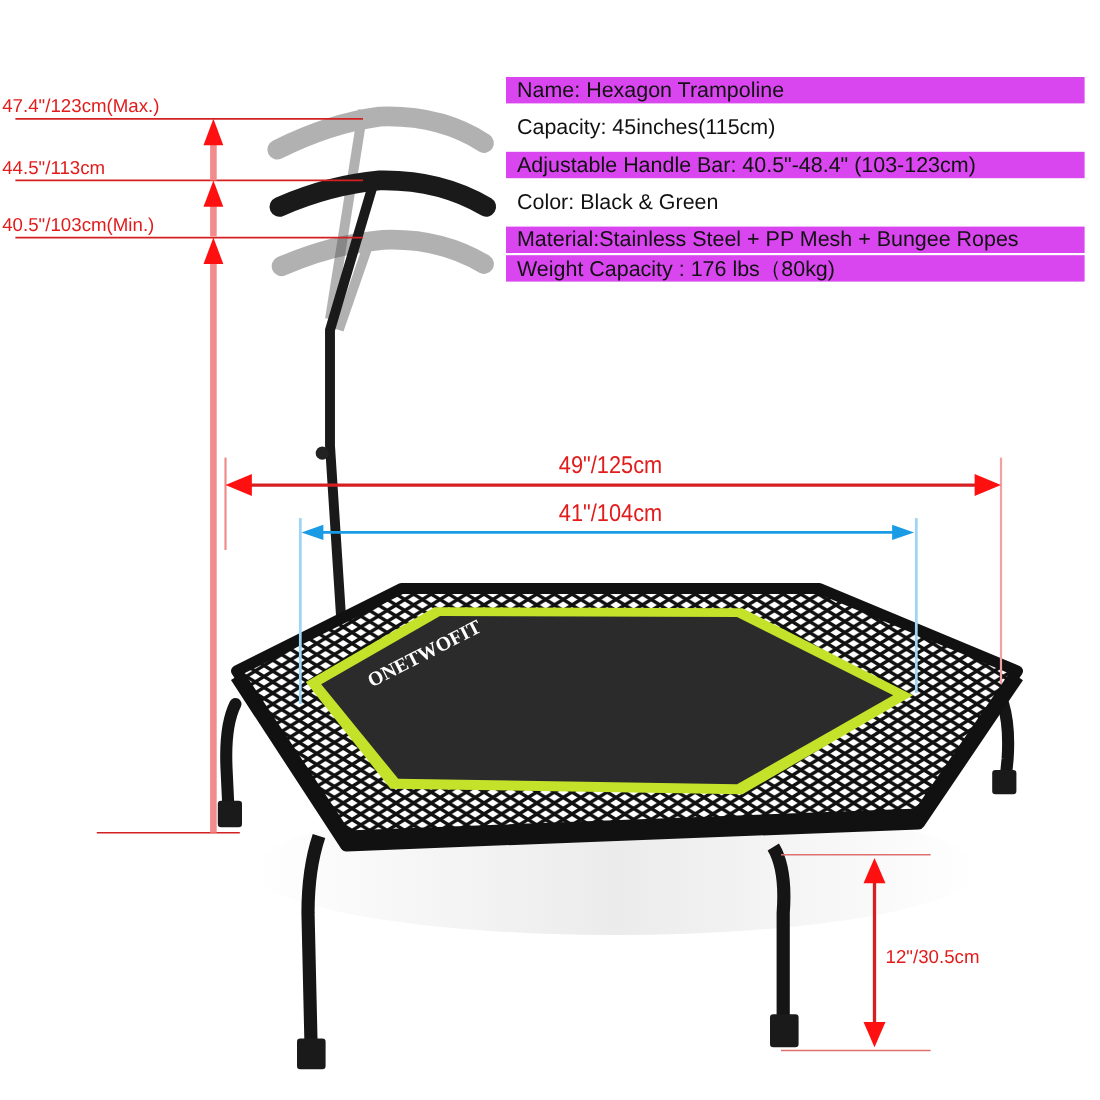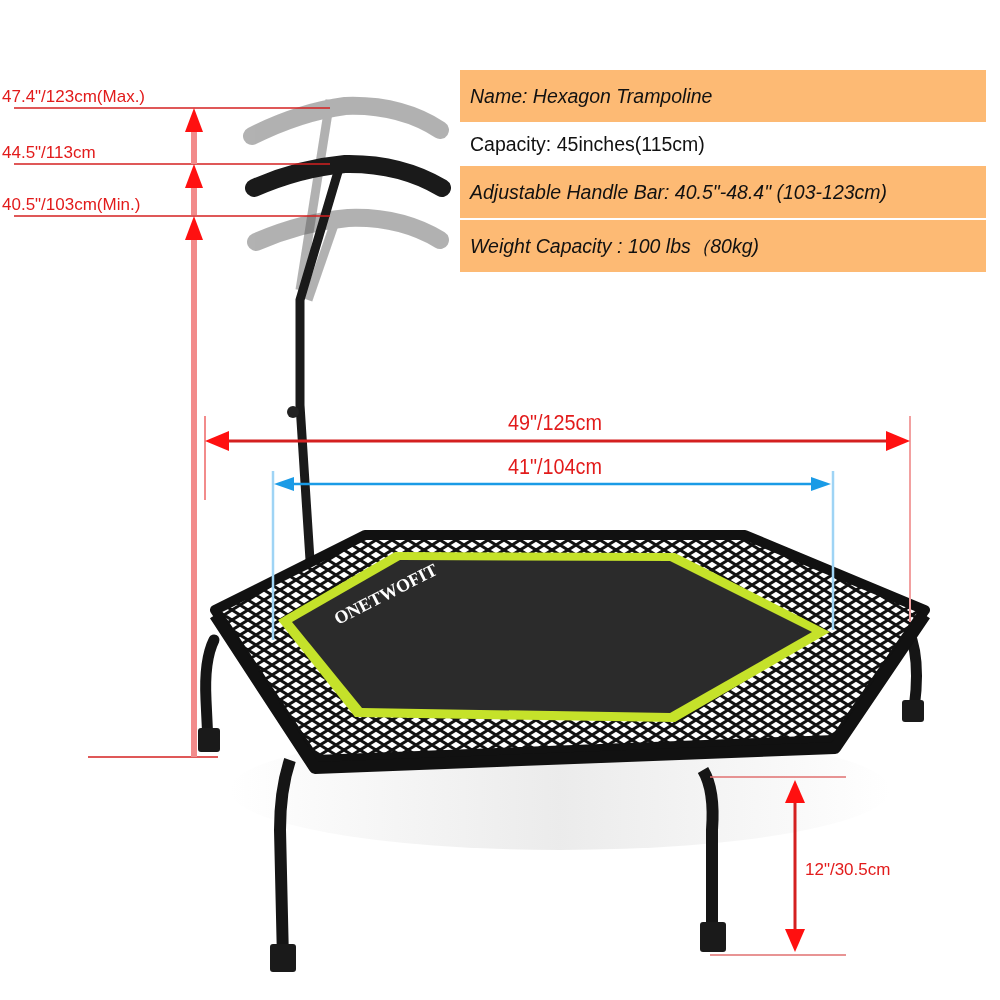--- a/index.html
+++ b/index.html
@@ -7,7 +7,7 @@
   .canvas { position: absolute; left: 0; top: 0; width: 1000px; height: 1000px; }
   .spec-table { position: absolute; left: 460px; top: 68px; width: 526px; }
   .spec-row { height: 40px; display: flex; align-items: center; padding-left: 10px; font-size: 19.5px; color: #111; box-sizing: border-box; white-space: nowrap; }
-  .spec-row.shaded { background: #fdba74; height: 52px; margin: 2px 0; font-style: italic; }
+  .spec-row.shaded { background: #d946ef; height: 24px; margin: 2px 0; }
   .dim-label { position: absolute; color: #e21b1b; white-space: nowrap; font-family: "Liberation Sans", sans-serif; }
   .lbl-left { font-size: 17px; }
   .lbl-width { font-size: 22px; font-family: "Liberation Sans", sans-serif; transform: scaleX(0.9); transform-origin: left center; }

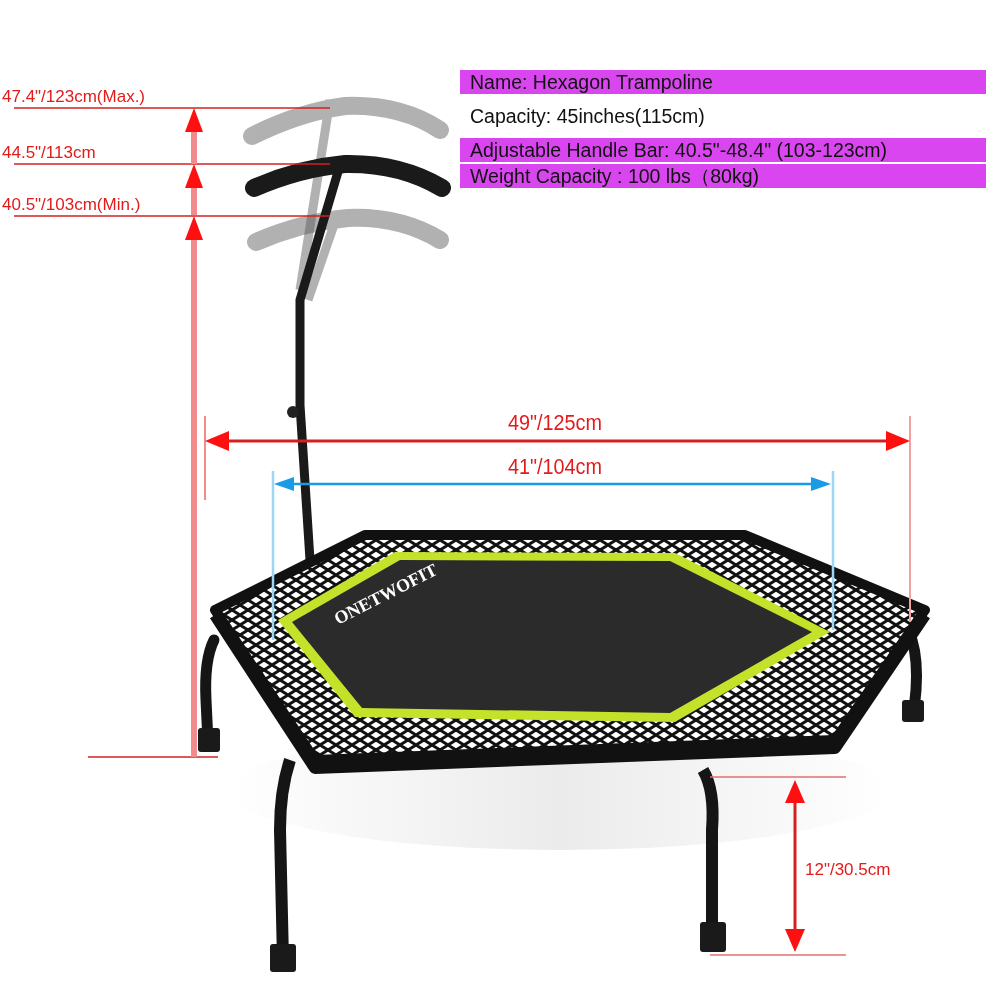--- a/index.html
+++ b/index.html
@@ -122,6 +122,7 @@
   <div class="spec-row shaded">Name: Hexagon Trampoline</div>
   <div class="spec-row">Capacity: 45inches(115cm)</div>
   <div class="spec-row shaded">Adjustable Handle Bar: 40.5"-48.4" (103-123cm)</div>
+  <div class="spec-row">Color: Black &amp; Green</div>
   <div class="spec-row shaded">Weight Capacity : 100 lbs（80kg)</div>
 </div>
 

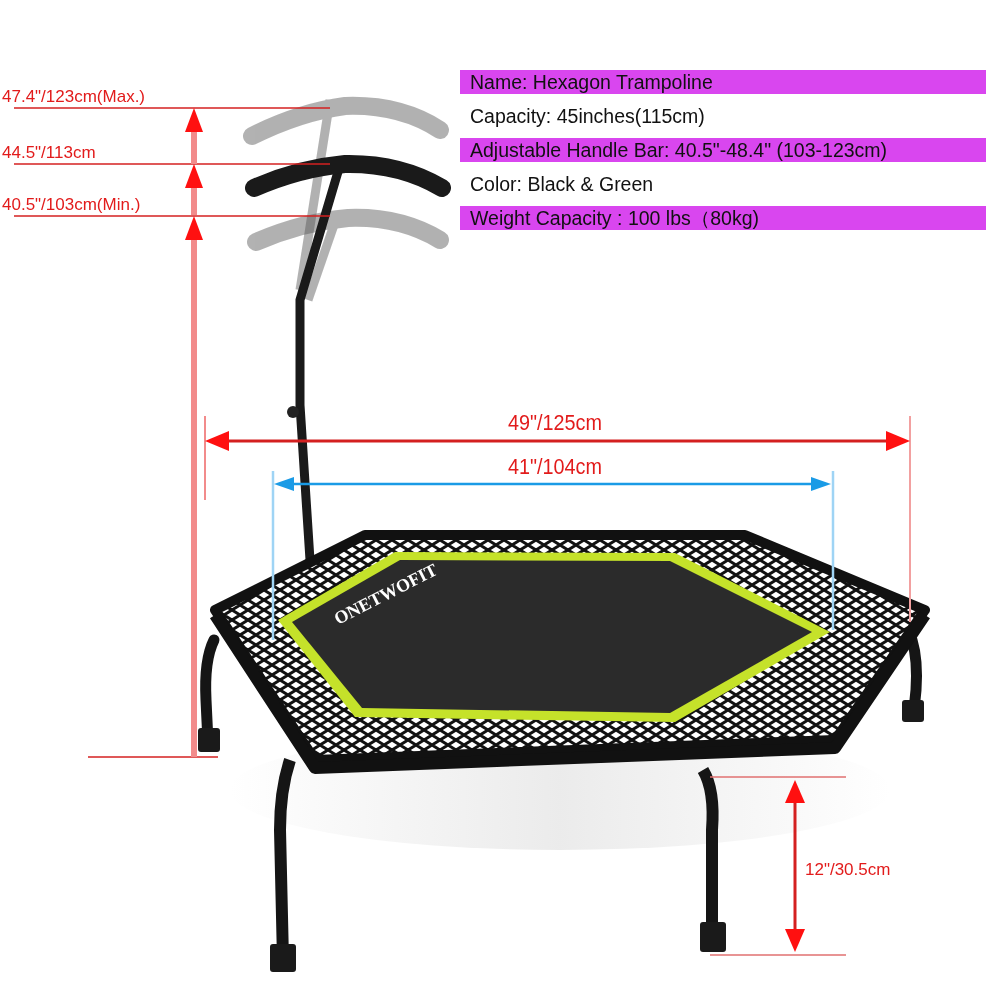--- a/index.html
+++ b/index.html
@@ -123,6 +123,7 @@
   <div class="spec-row">Capacity: 45inches(115cm)</div>
   <div class="spec-row shaded">Adjustable Handle Bar: 40.5"-48.4" (103-123cm)</div>
   <div class="spec-row">Color: Black &amp; Green</div>
+  <div class="spec-row shaded">Material:Stainless Steel + PP Mesh + Bungee Ropes</div>
   <div class="spec-row shaded">Weight Capacity : 100 lbs（80kg)</div>
 </div>
 

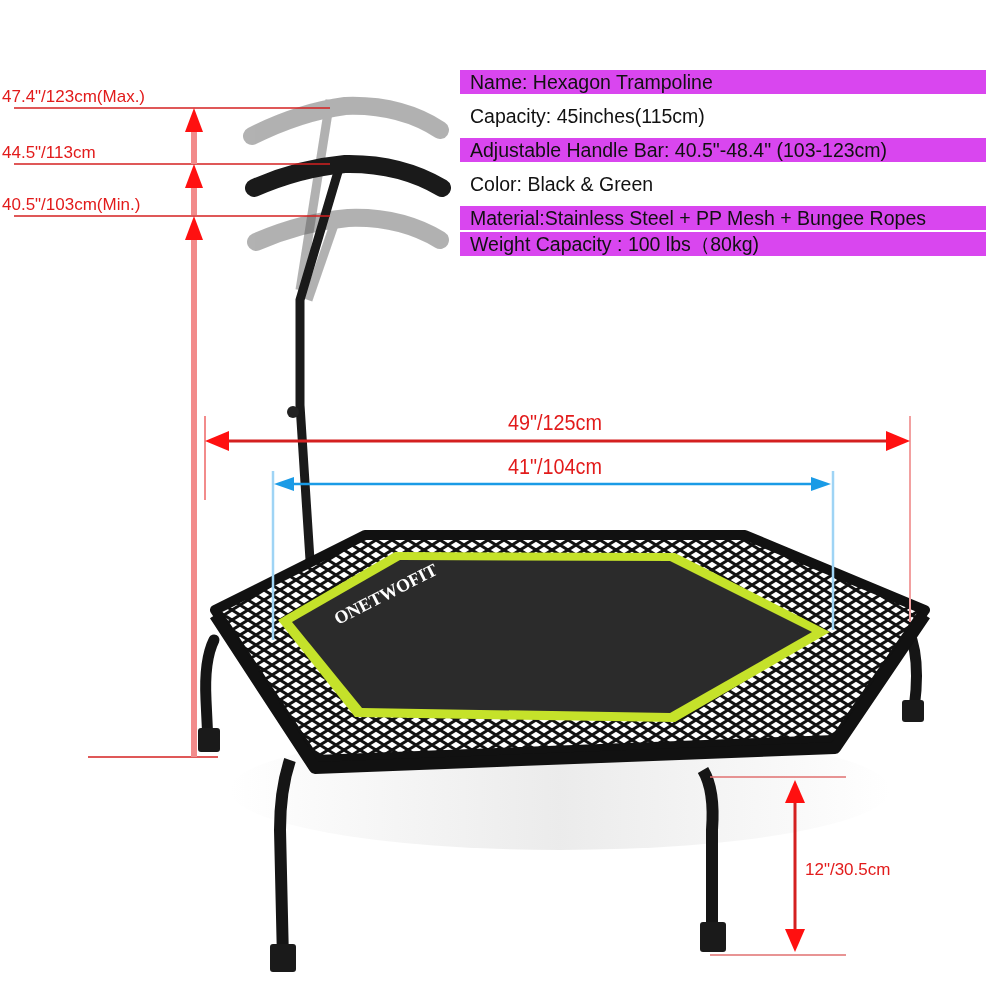--- a/index.html
+++ b/index.html
@@ -124,7 +124,7 @@
   <div class="spec-row shaded">Adjustable Handle Bar: 40.5"-48.4" (103-123cm)</div>
   <div class="spec-row">Color: Black &amp; Green</div>
   <div class="spec-row shaded">Material:Stainless Steel + PP Mesh + Bungee Ropes</div>
-  <div class="spec-row shaded">Weight Capacity : 100 lbs（80kg)</div>
+  <div class="spec-row shaded">Weight Capacity : 176 lbs（80kg)</div>
 </div>
 
 </body></html>

